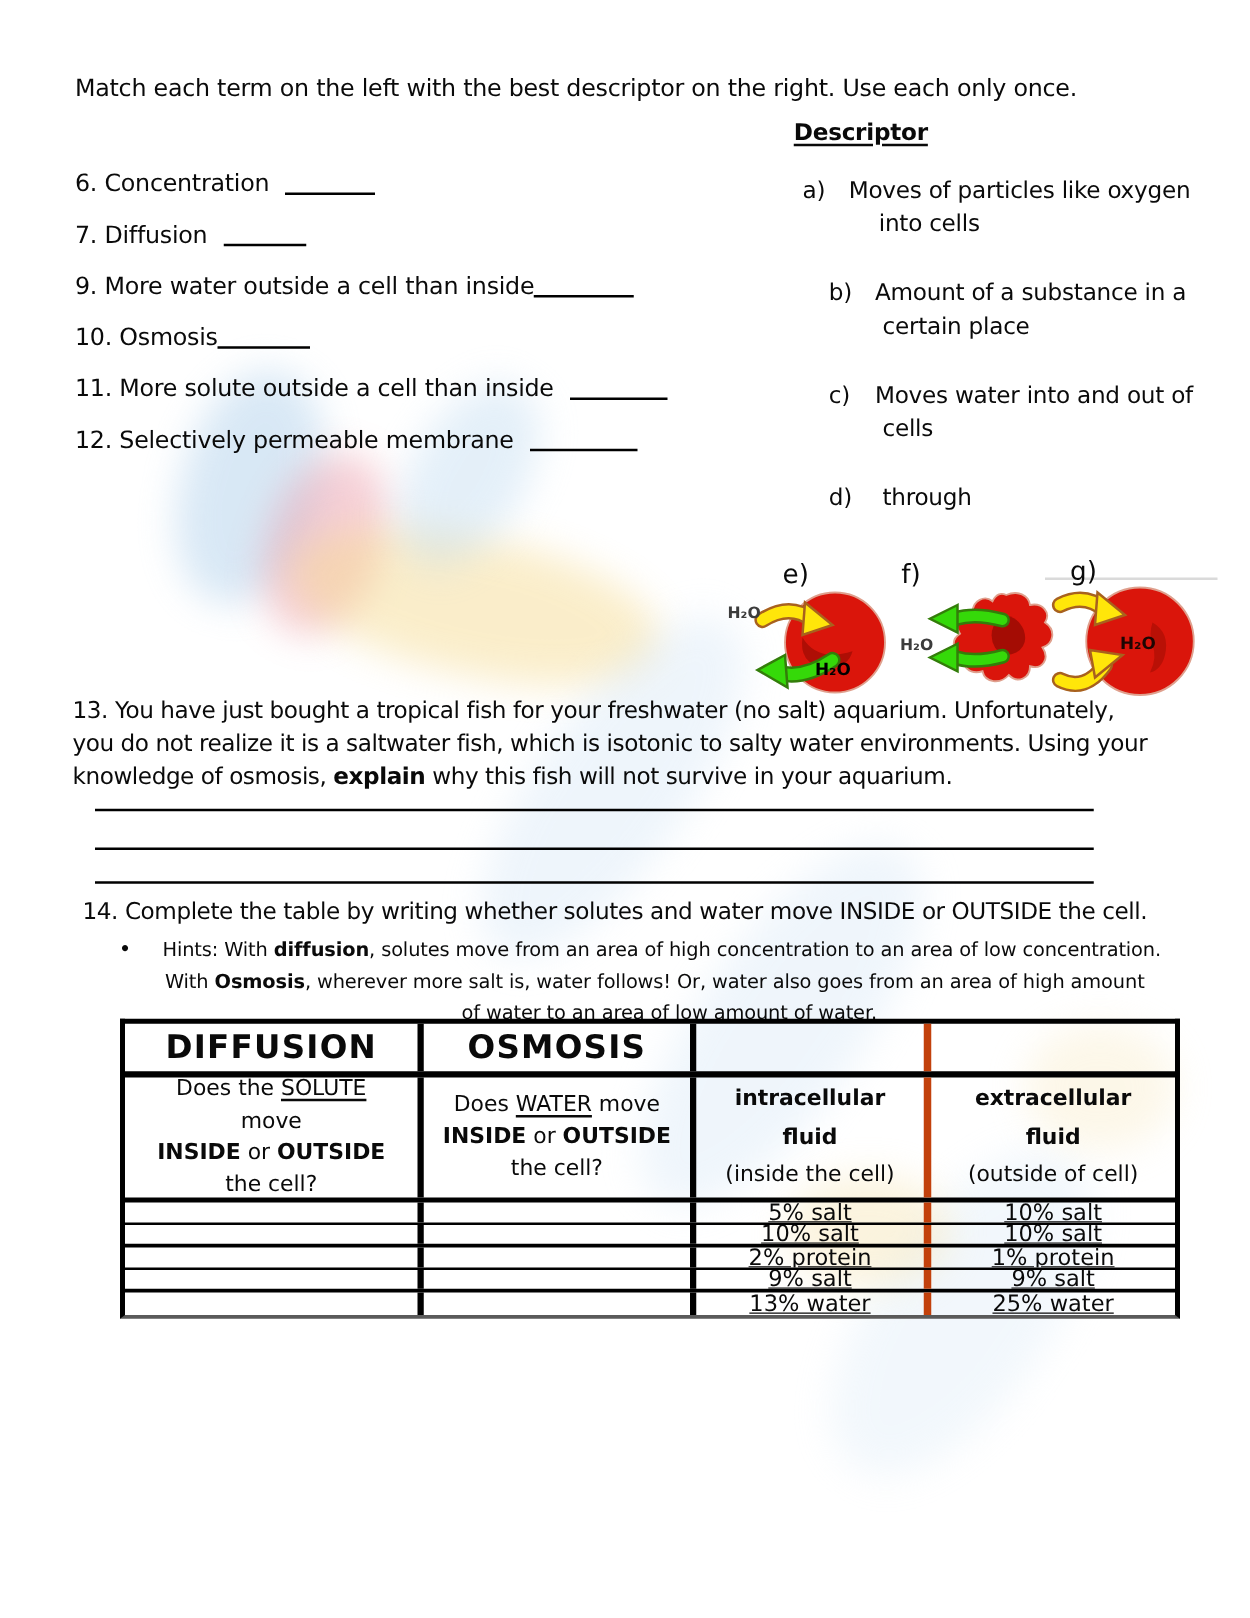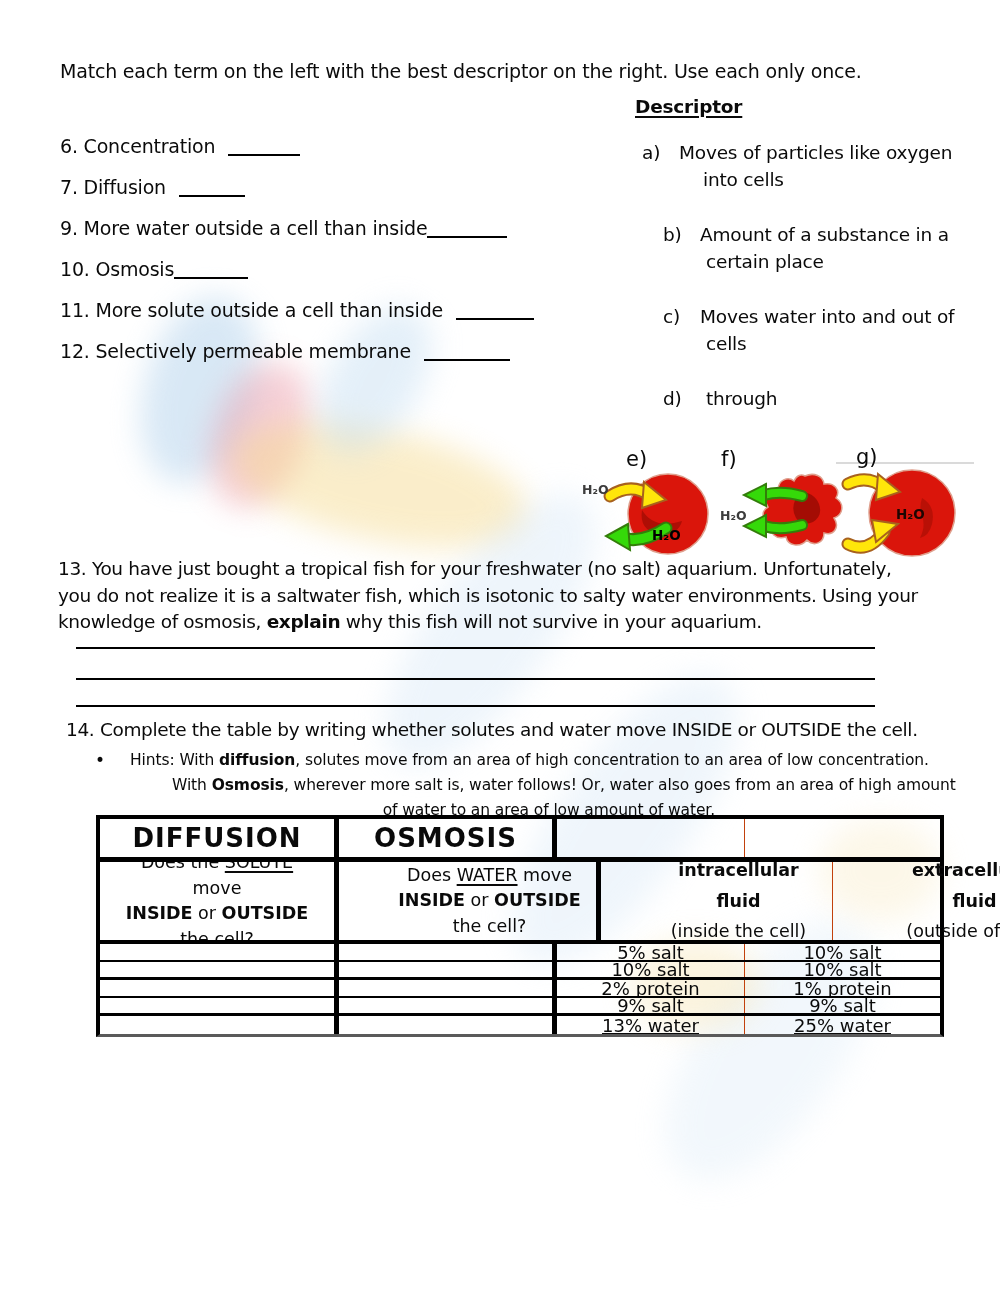--- a/index.html
+++ b/index.html
@@ -35,7 +35,7 @@
   .q14 { position: absolute; left: 66px; top: 719px; font-size: 18.5px; letter-spacing: -0.35px; white-space: nowrap; }
   .hints { position: absolute; left: 130px; top: 748px; font-size: 15.5px; line-height: 25px; letter-spacing: -0.1px; white-space: nowrap; }
   .hints .bullet { position: absolute; left: -35px; top: 0; font-size: 17px; }
-  .hline2 { padding-left: 2px; margin-left: 40px; }
+  .hline2 { padding-left: 2px; }
   .hline3 { padding-left: 12px; text-align: center; }
   b { font-weight: bold; }
 

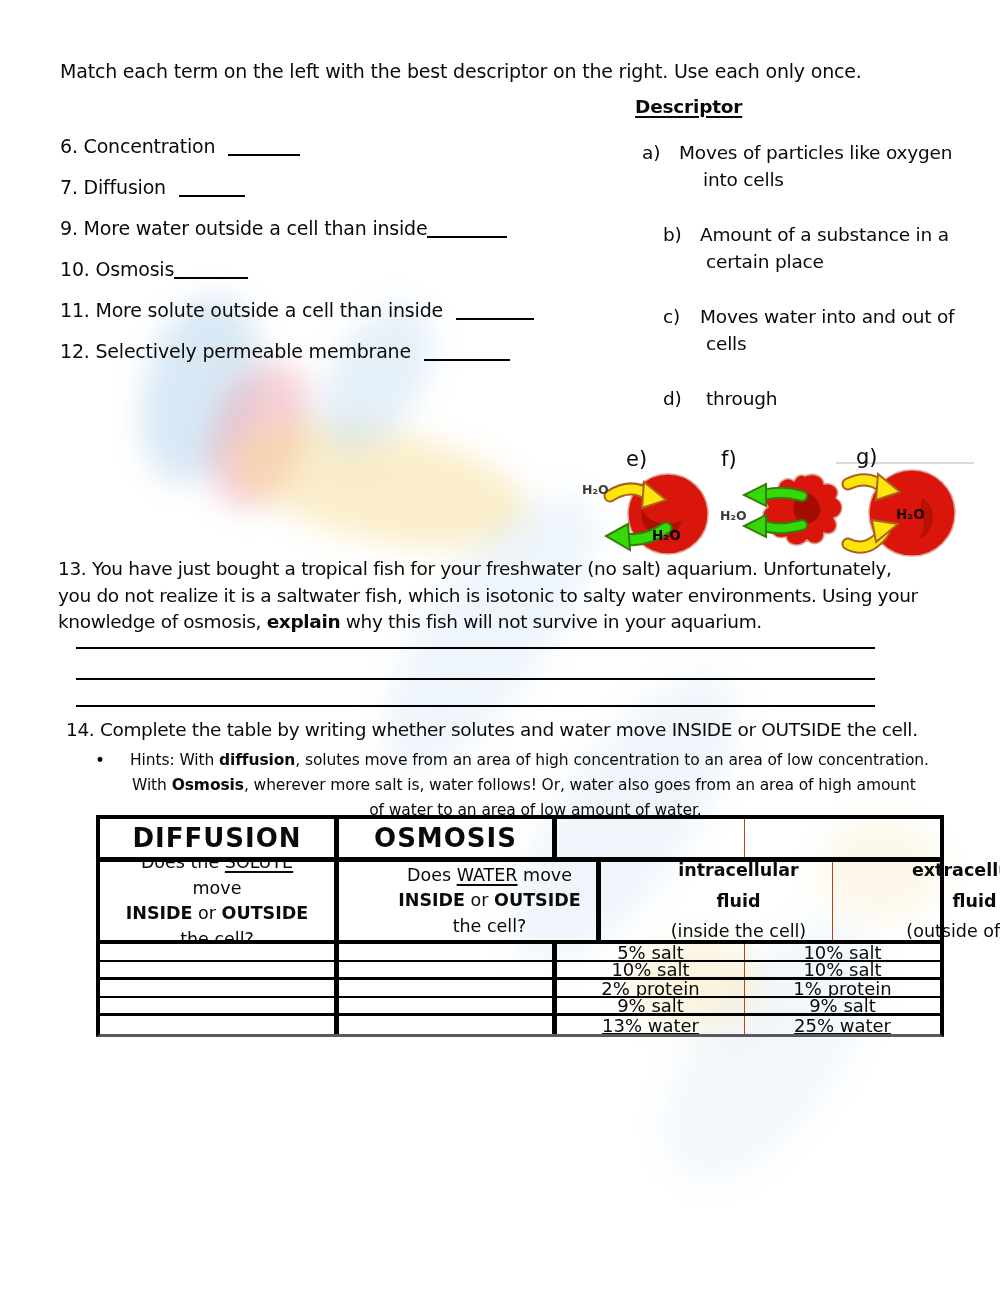--- a/index.html
+++ b/index.html
@@ -46,7 +46,7 @@
   .tc:nth-child(4) { border-right: none; }
   .hrow1 { height: 43px; border-bottom: 5px solid #000; }
   .hrow1 .tc { font-size: 26px; font-weight: bold; letter-spacing: 1px; }
-  .hrow2 { height: 82px; border-bottom: 4px solid #000; gap: 44px; }
+  .hrow2 { height: 100px; border-bottom: 4px solid #000; }
   .hrow2 .tc { font-size: 17.5px; }
   .hrow2 .c12 div { line-height: 25.5px; }
   .hrow2 .c34 div { line-height: 30.5px; }

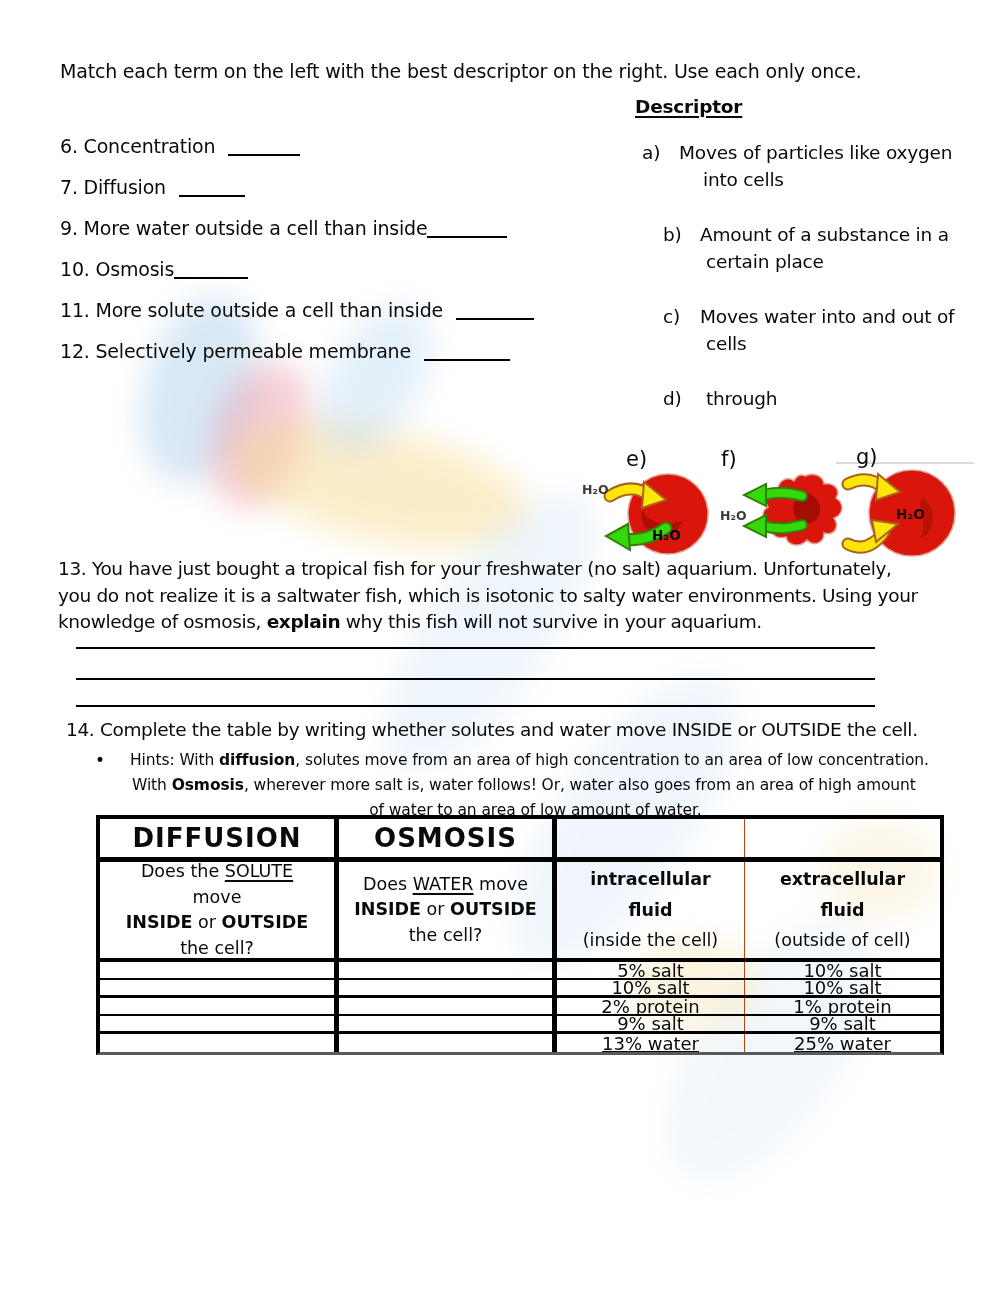--- a/index.html
+++ b/index.html
@@ -42,7 +42,7 @@
   .wtable { position: absolute; left: 96px; top: 815px; width: 848px; border: 4px solid #000; border-bottom: 3px solid #5a5a5a; background: transparent; }
   .trow { display: grid; grid-template-columns: 239px 218px 188px 195px; }
   .tc { border-right: 5px solid #000; display: flex; flex-direction: column; align-items: center; justify-content: center; text-align: center; overflow: hidden; }
-  .tc:nth-child(3) { border-right: 1px solid #c2410c; }
+  .tc:nth-child(3) { border-right: 6px solid #c2410c; }
   .tc:nth-child(4) { border-right: none; }
   .hrow1 { height: 43px; border-bottom: 5px solid #000; }
   .hrow1 .tc { font-size: 26px; font-weight: bold; letter-spacing: 1px; }

